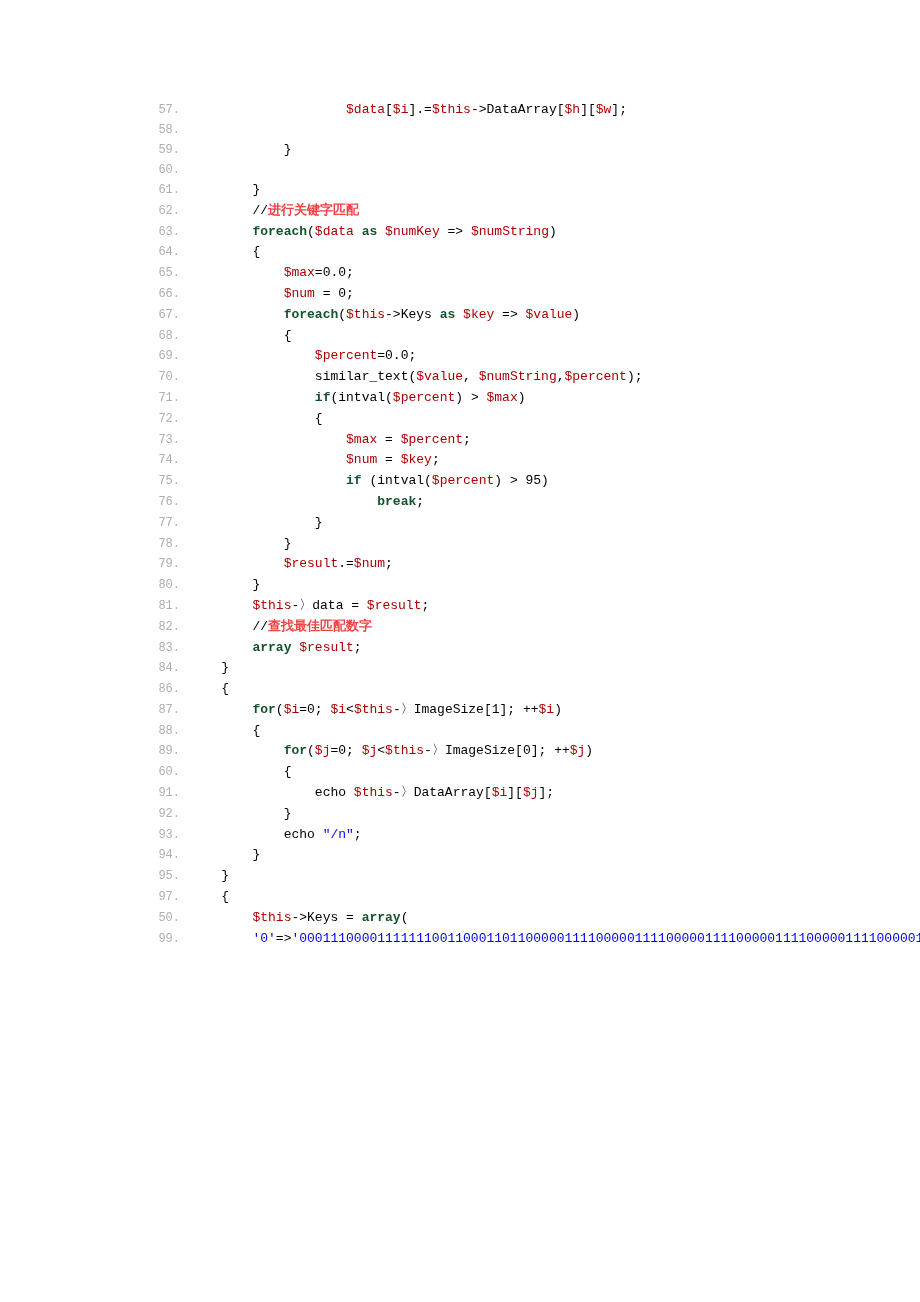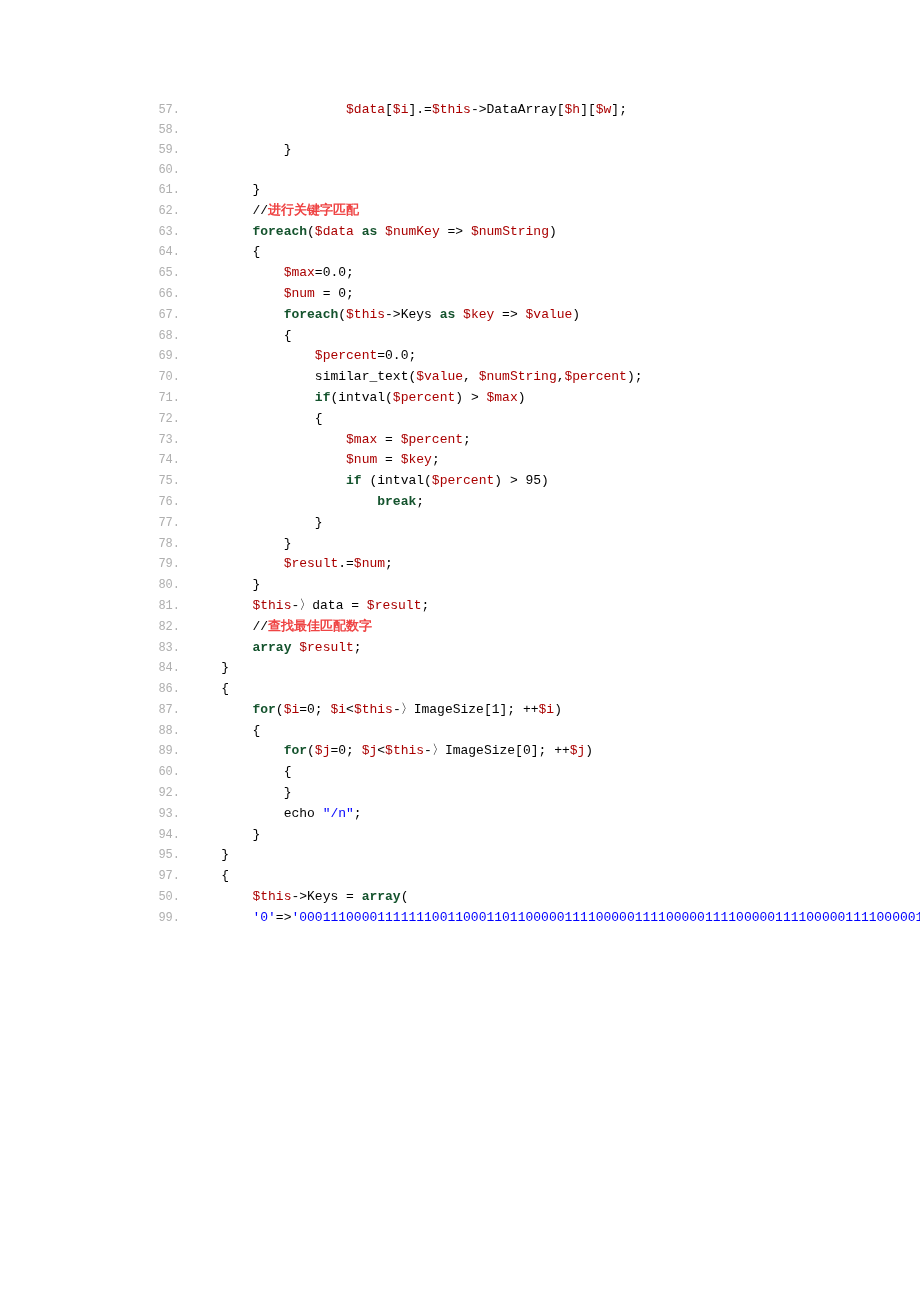--- a/index.html
+++ b/index.html
@@ -182,6 +182,10 @@
         <span class="code">            <span class="op">{</span></span>
       </div>
       <div class="line">
+        <span class="ln">91.</span>
+        <span class="code">                <span class="op">echo </span><span class="var">$this</span><span class="op">-〉DataArray[</span><span class="var">$i</span><span class="op">][</span><span class="var">$j</span><span class="op">];</span></span>
+      </div>
+      <div class="line">
         <span class="ln">92.</span>
         <span class="code">            <span class="op">}</span></span>
       </div>

